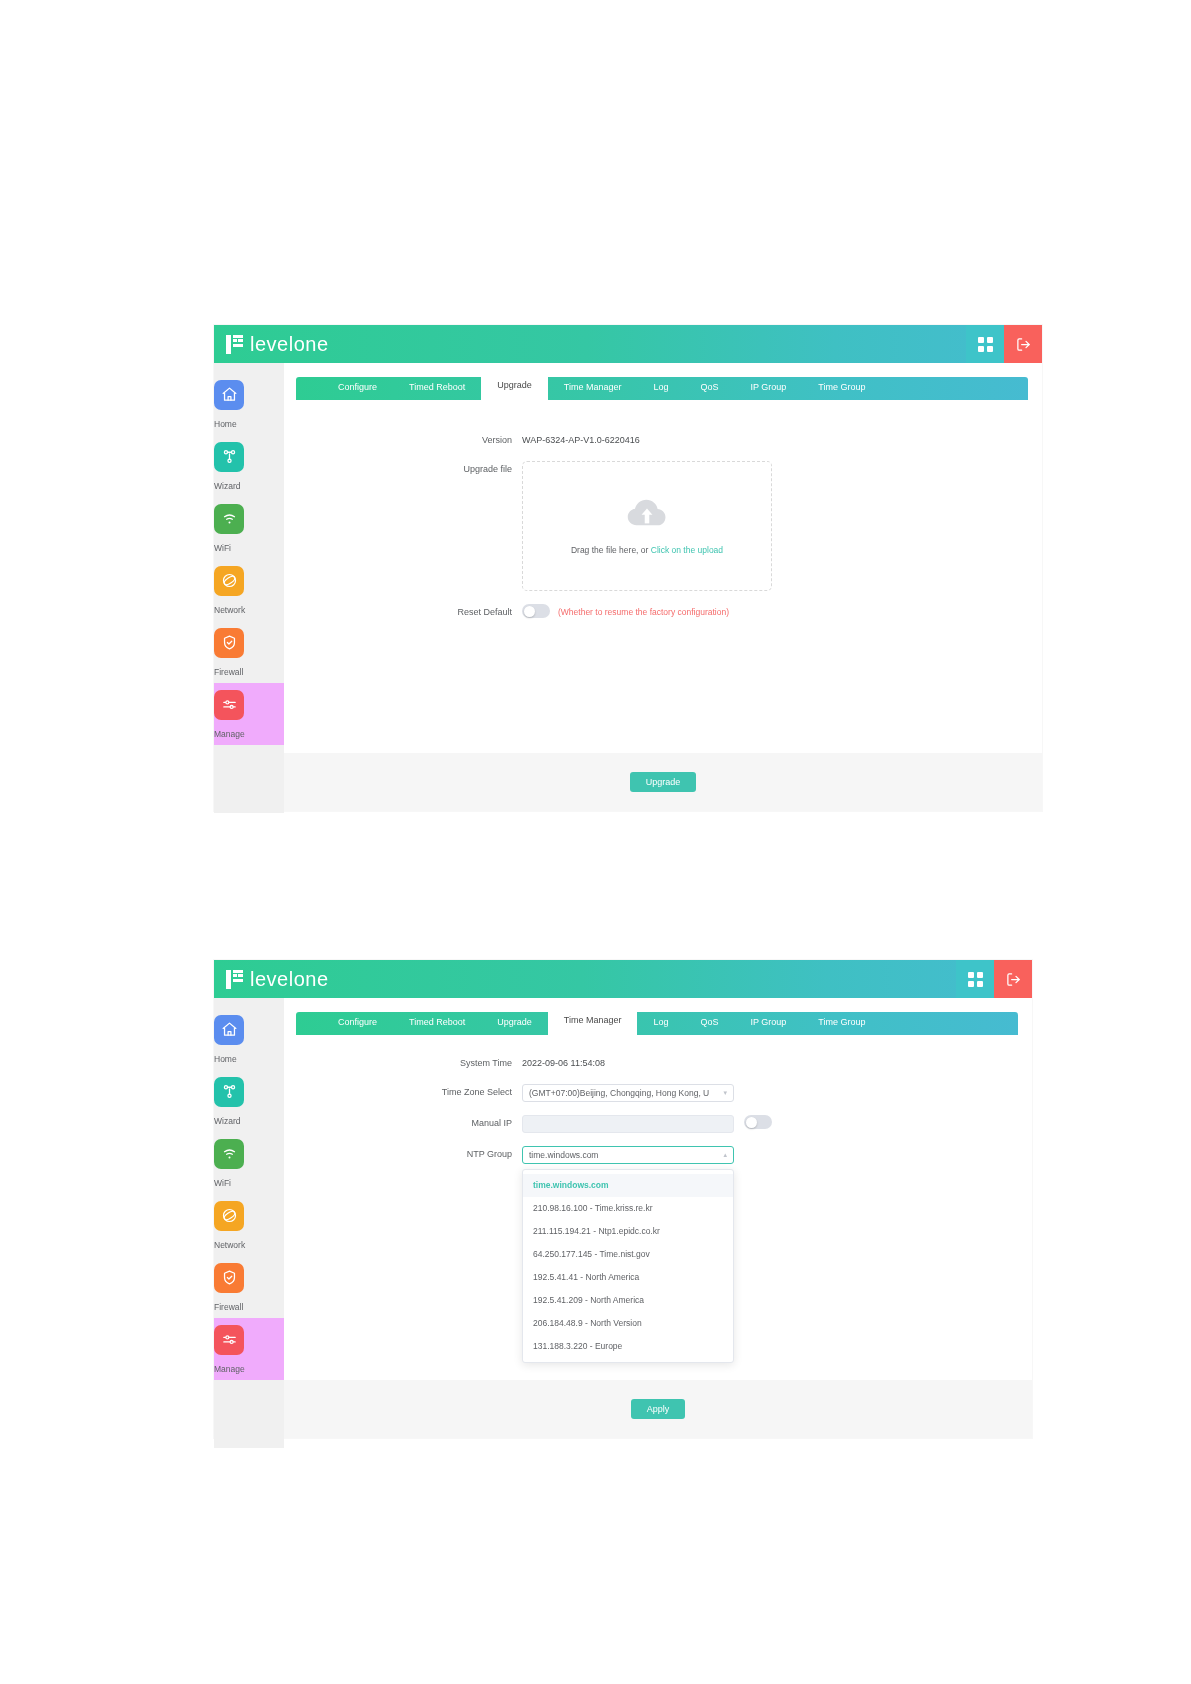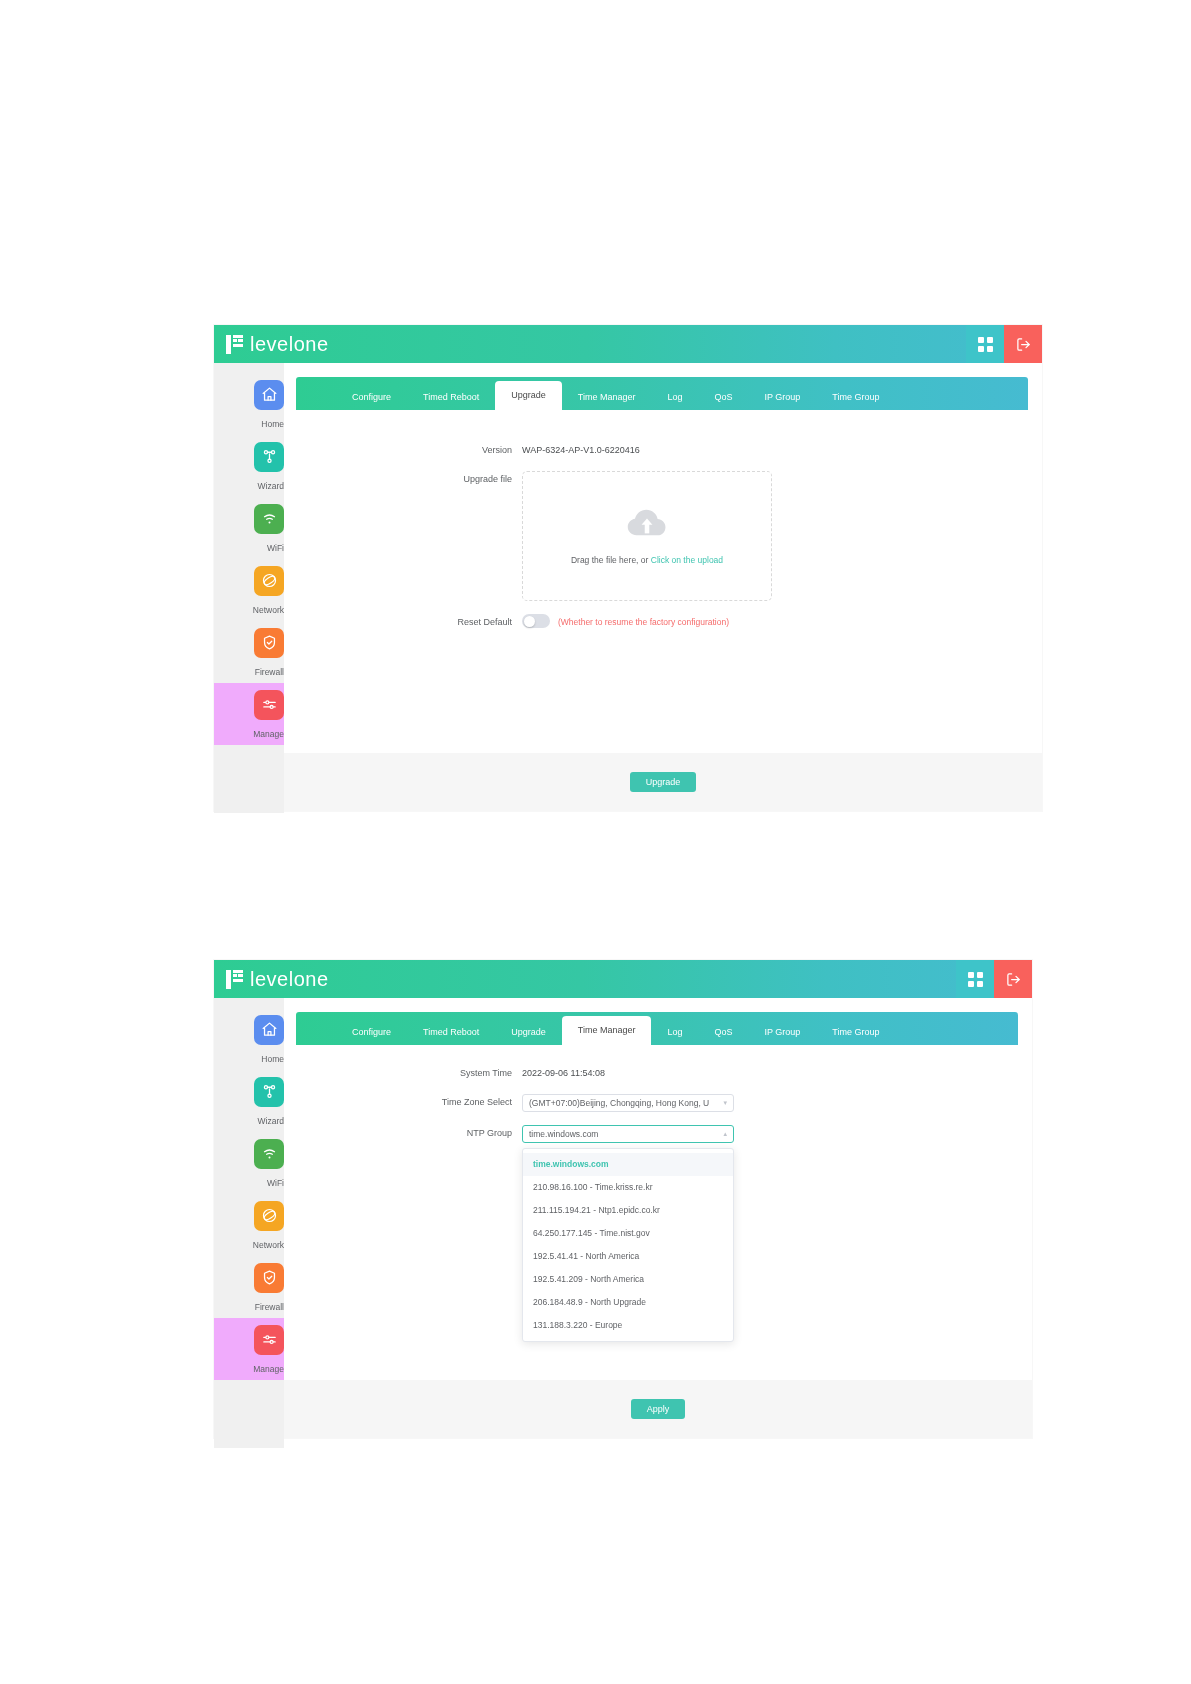--- a/index.html
+++ b/index.html
@@ -140,12 +140,12 @@
     position: relative;
   }
   .tabbar {
-    height: 33px;
+    height: 23px;
     background: linear-gradient(90deg, #2ecc93 0%, #37c6a8 40%, #40c0c6 75%, #46bbd1 100%);
     border-radius: 3px 3px 0 0;
     display: flex;
     align-items: flex-end;
-    padding-left: 40px;
+    padding-left: 26px;
   }
   .tab {
     font-size: 9px;

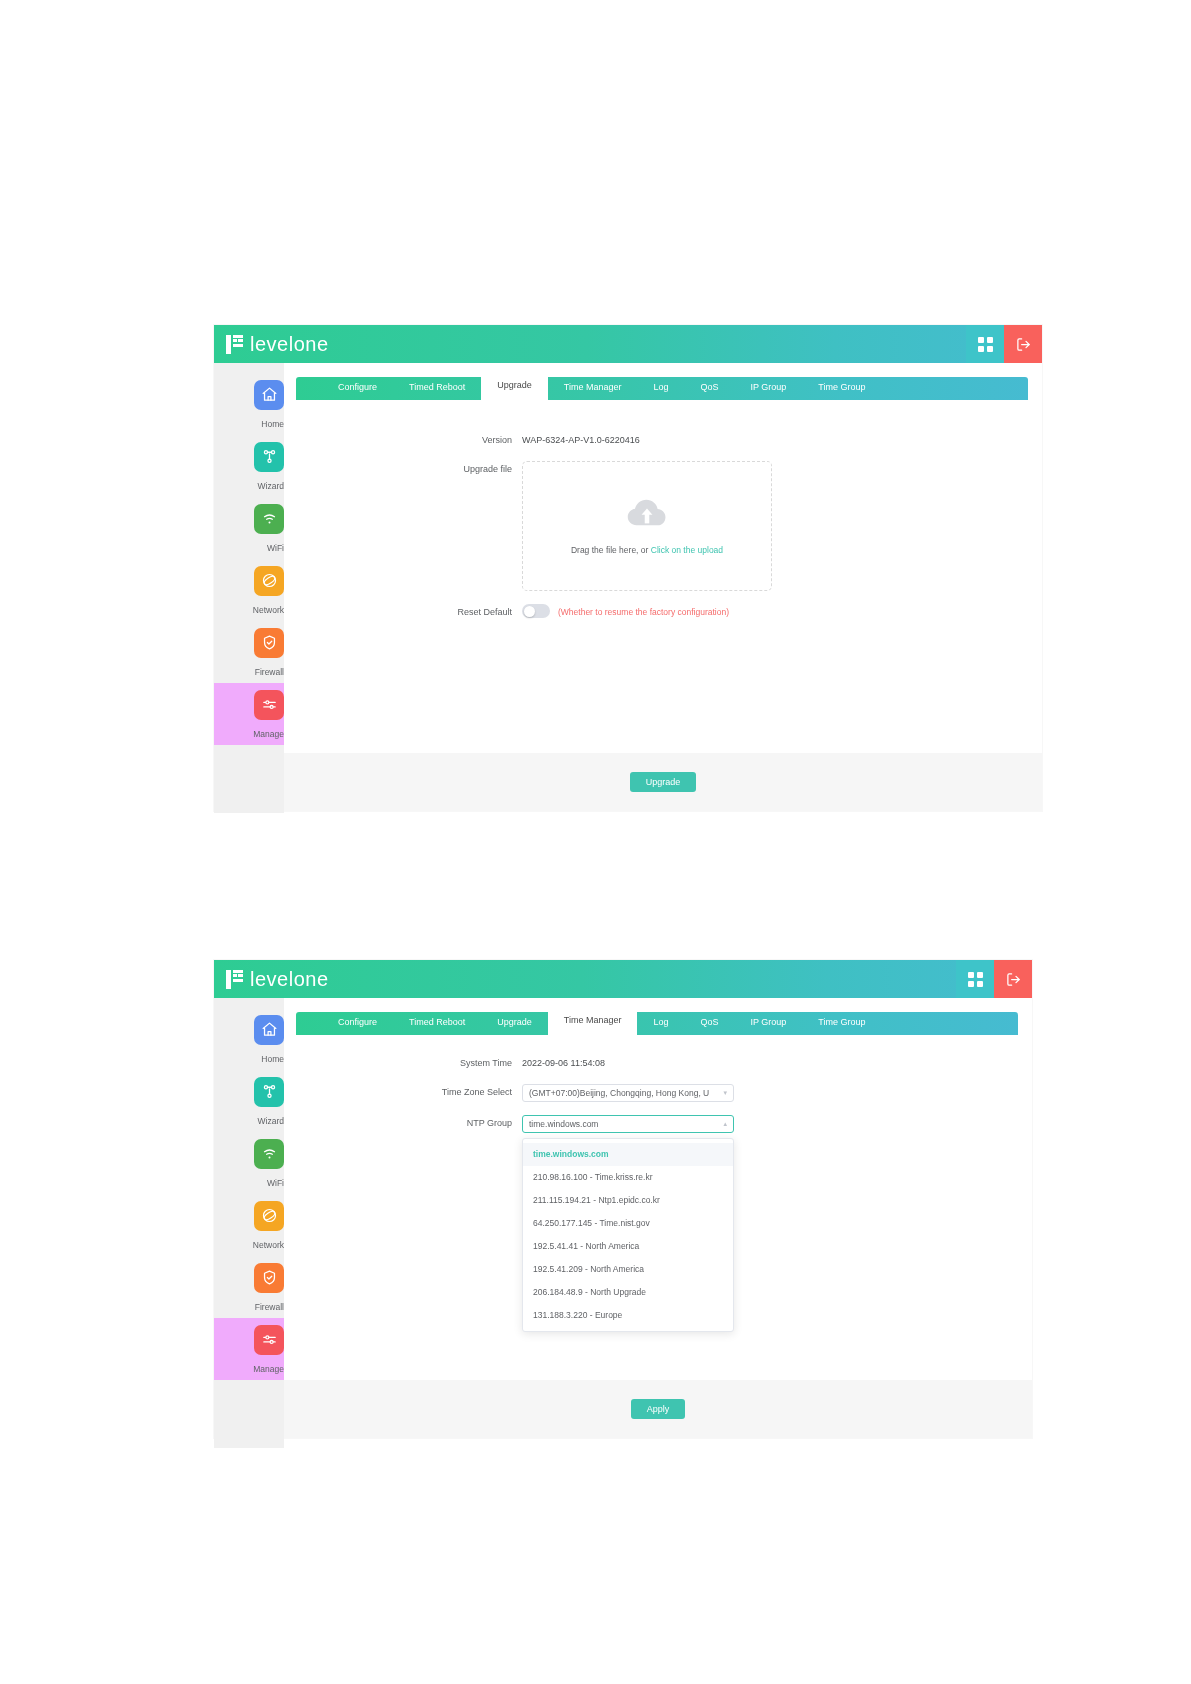--- a/index.html
+++ b/index.html
@@ -108,7 +108,7 @@
     height: 62px;
     display: flex;
     flex-direction: column;
-    align-items: flex-end;
+    align-items: flex-start;
     justify-content: center;
     cursor: pointer;
     gap: 10px;

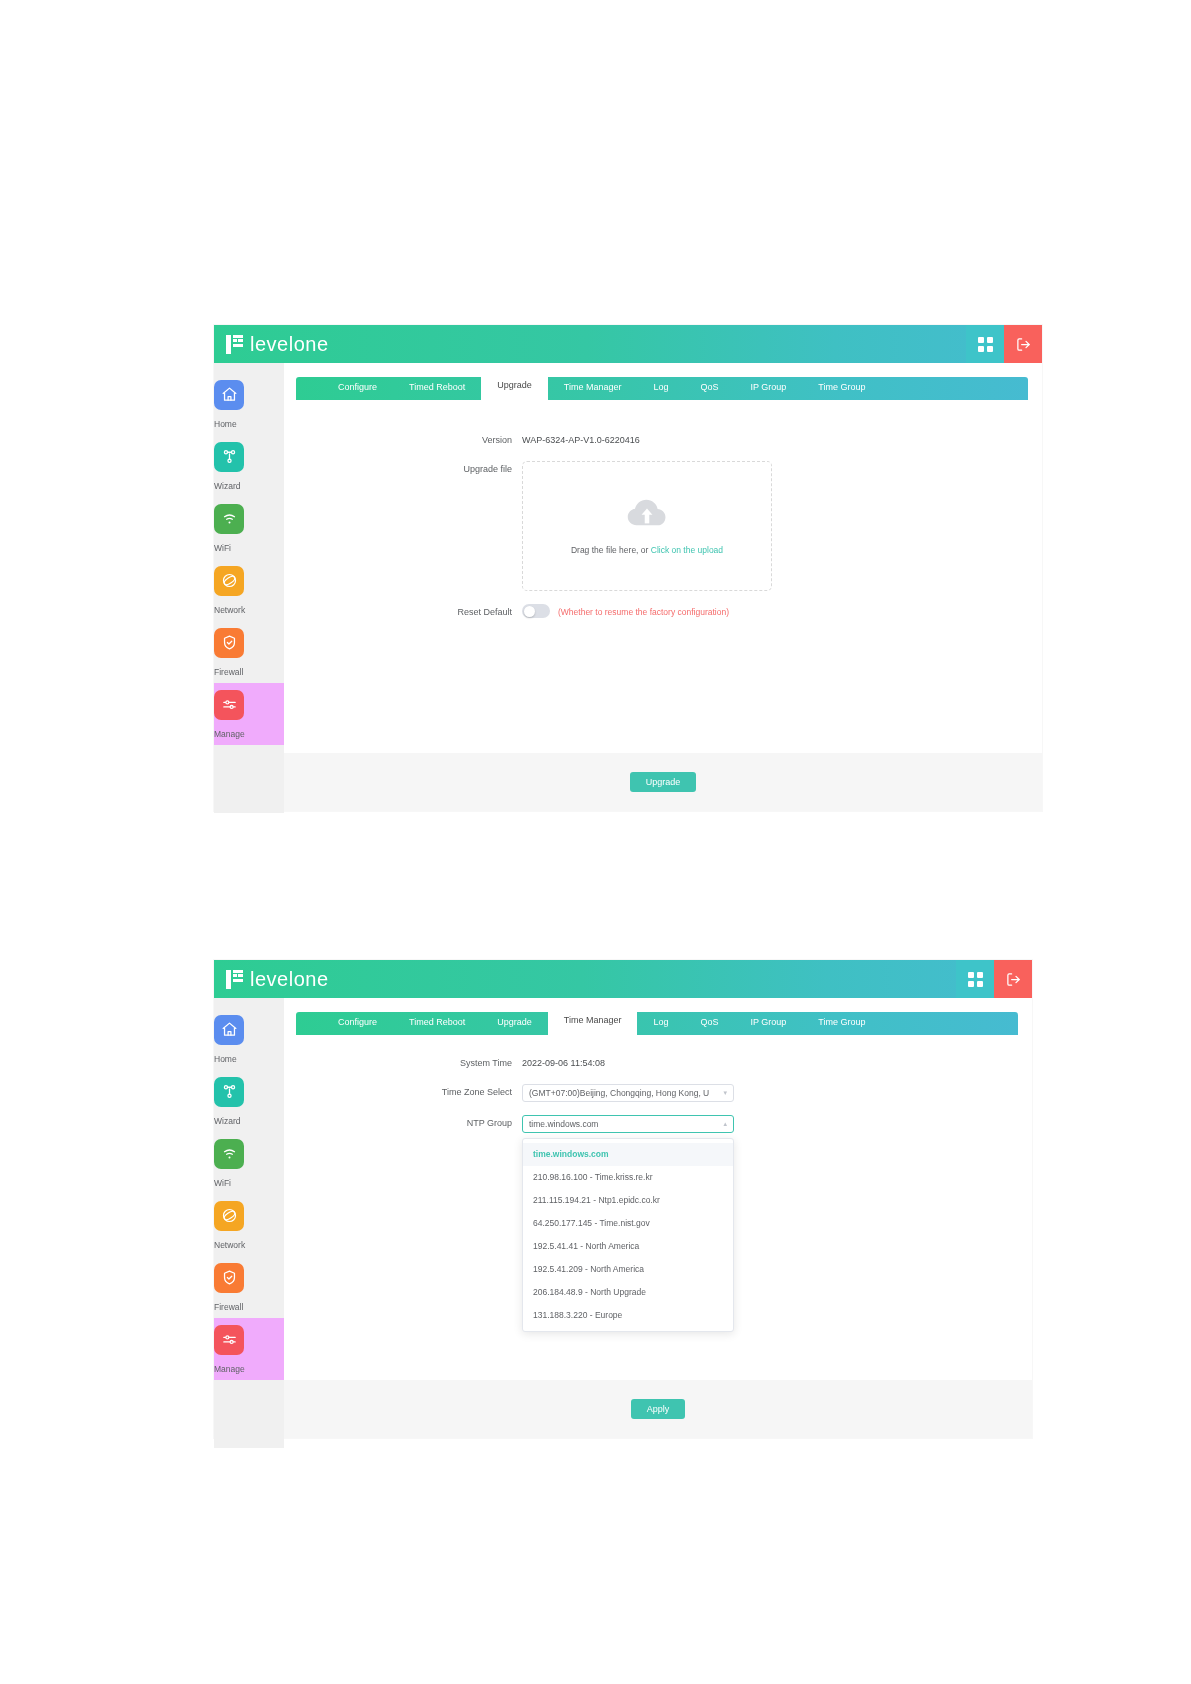--- a/index.html
+++ b/index.html
@@ -607,6 +607,15 @@
           </div>
         </div>
 
+        <div class="frow">
+          <div class="flabel">Manual IP</div>
+          <div class="input disabled">
+            <span></span>
+          </div>
+          <div class="toggle" style="margin-left:10px;">
+              <span class="knob"></span>
+            </div>
+        </div>
 
         <div class="frow">
           <div class="flabel">NTP Group</div>

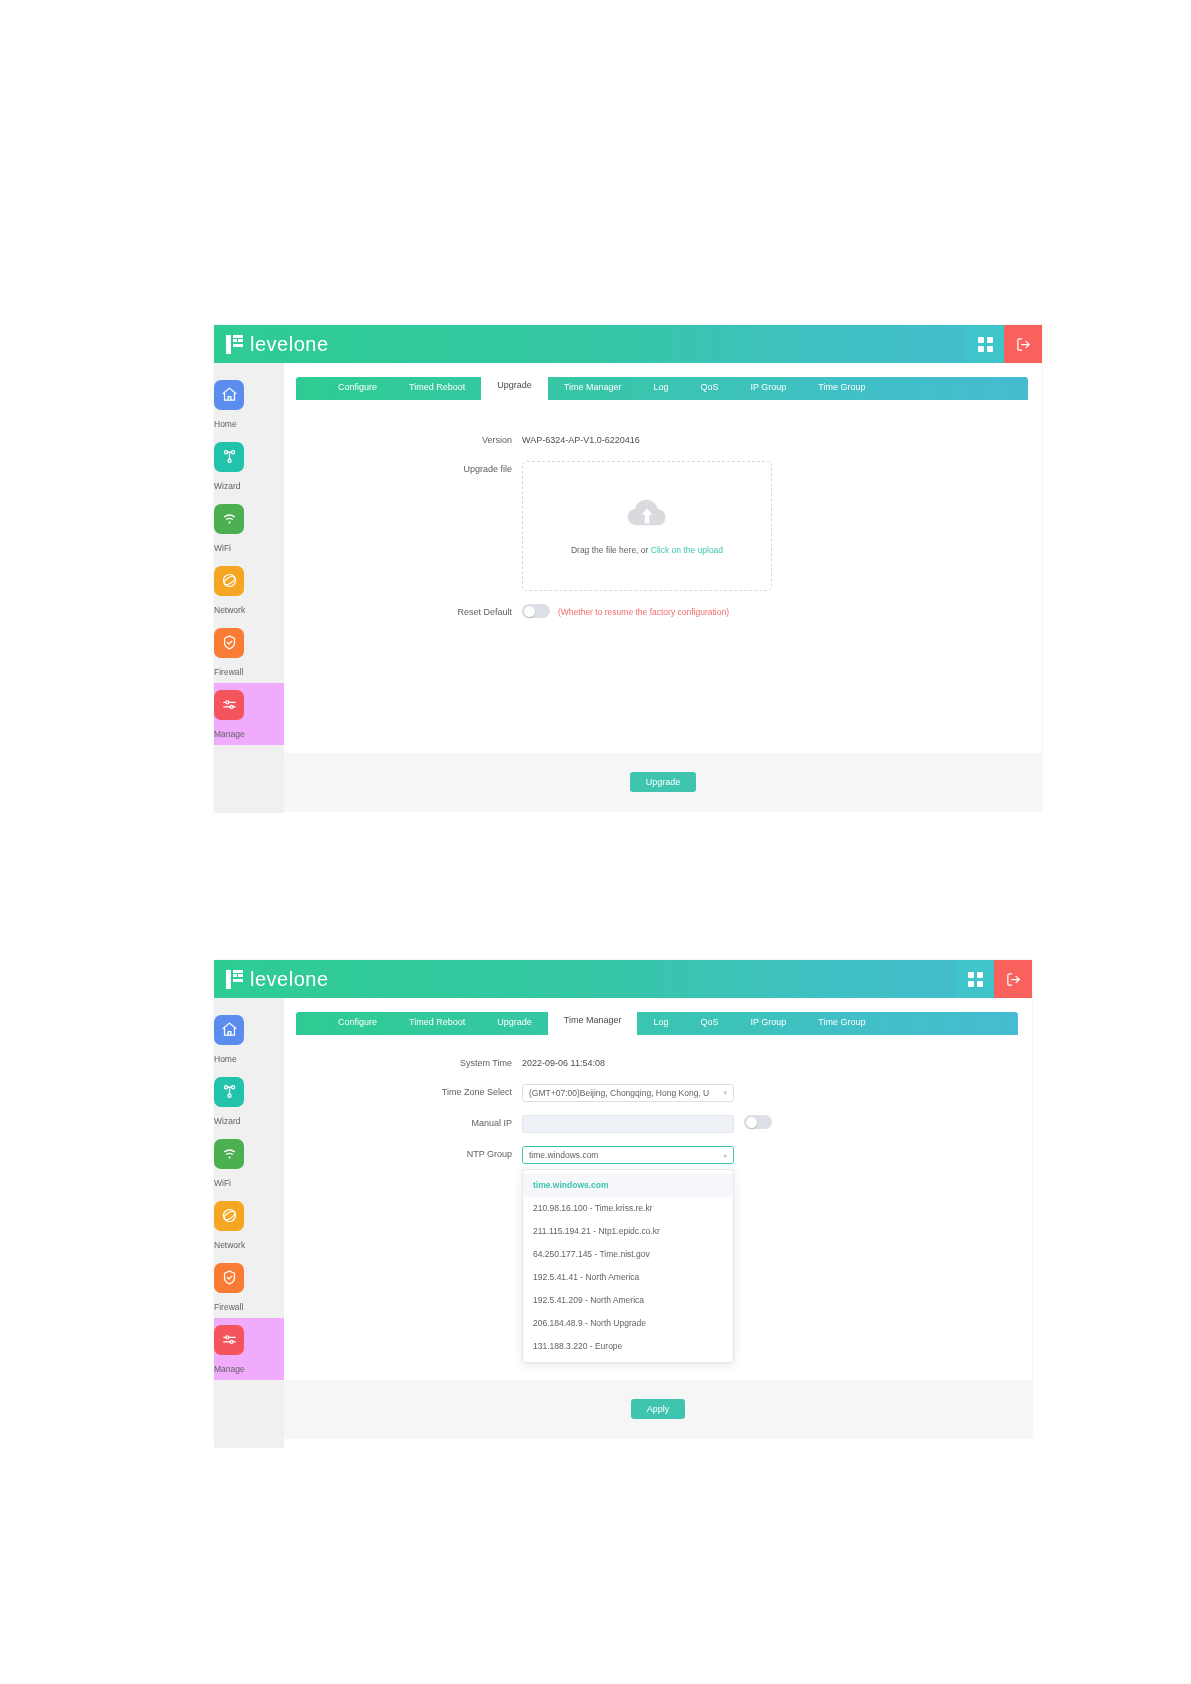--- a/index.html
+++ b/index.html
@@ -631,7 +631,7 @@
               <div class="dd-item">64.250.177.145 - Time.nist.gov</div>
               <div class="dd-item">192.5.41.41 - North America</div>
               <div class="dd-item">192.5.41.209 - North America</div>
-              <div class="dd-item">206.184.48.9 - North Upgrade</div>
+              <div class="dd-item">206.184.48.9 - North Version</div>
               <div class="dd-item">131.188.3.220 - Europe</div>
             </div>
           </div>

